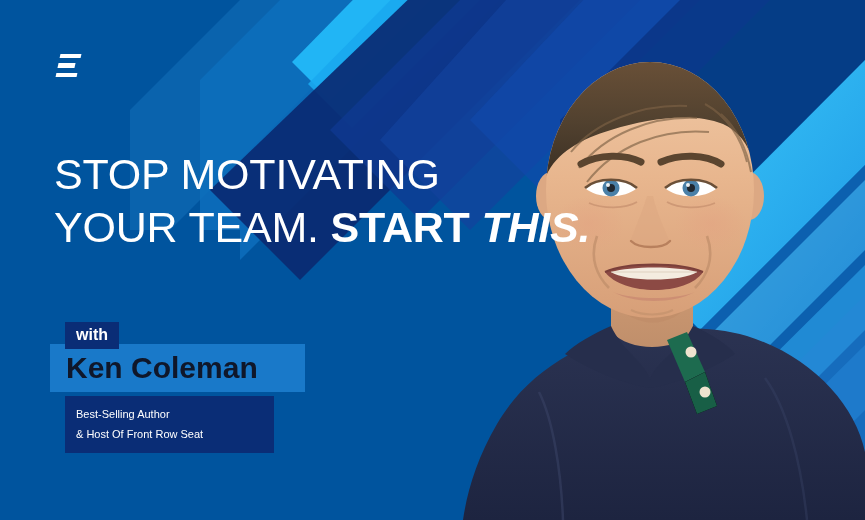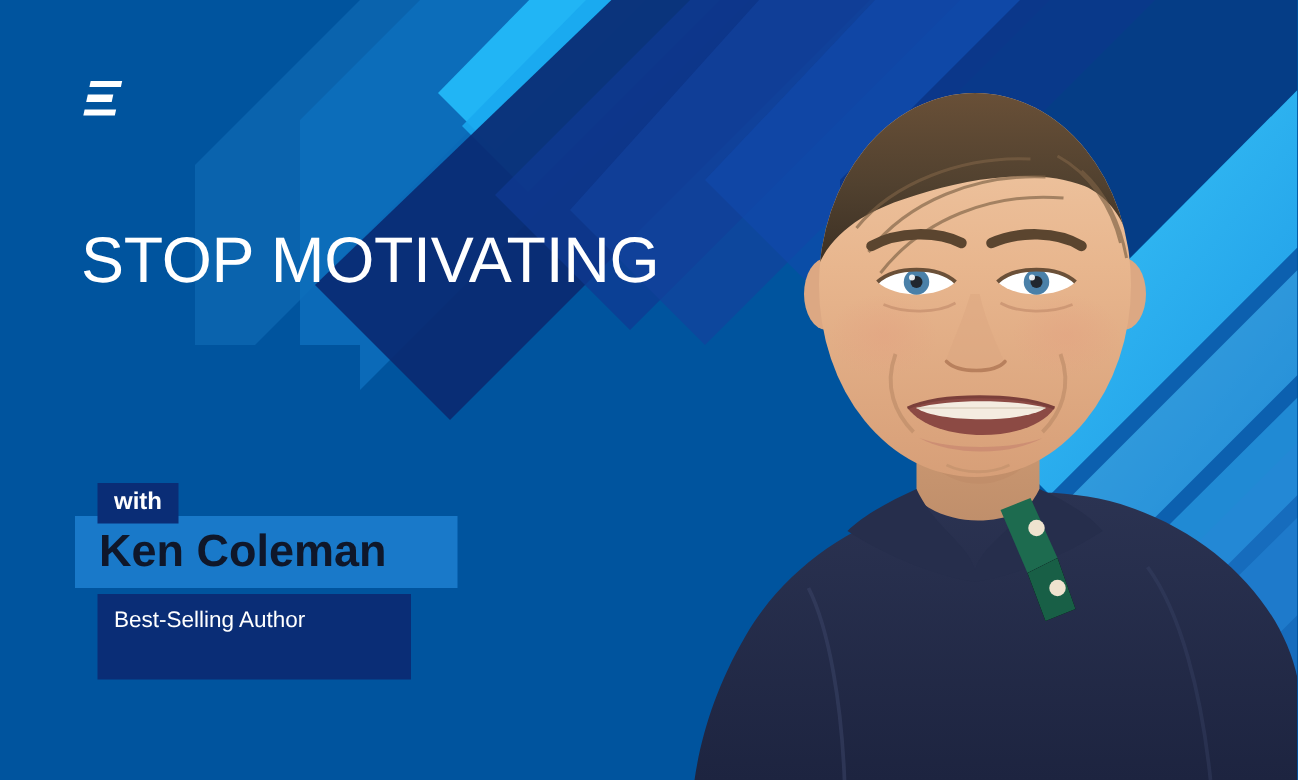--- a/index.html
+++ b/index.html
@@ -189,6 +189,7 @@
 
   <div class="headline">
     <span class="ln">STOP MOTIVATING</span>
+    <span class="ln"><span>YOUR TEAM.</span> <span class="bold">START</span> <span class="bolditalic">THIS.</span></span>
   </div>
 
   <div class="name-band">

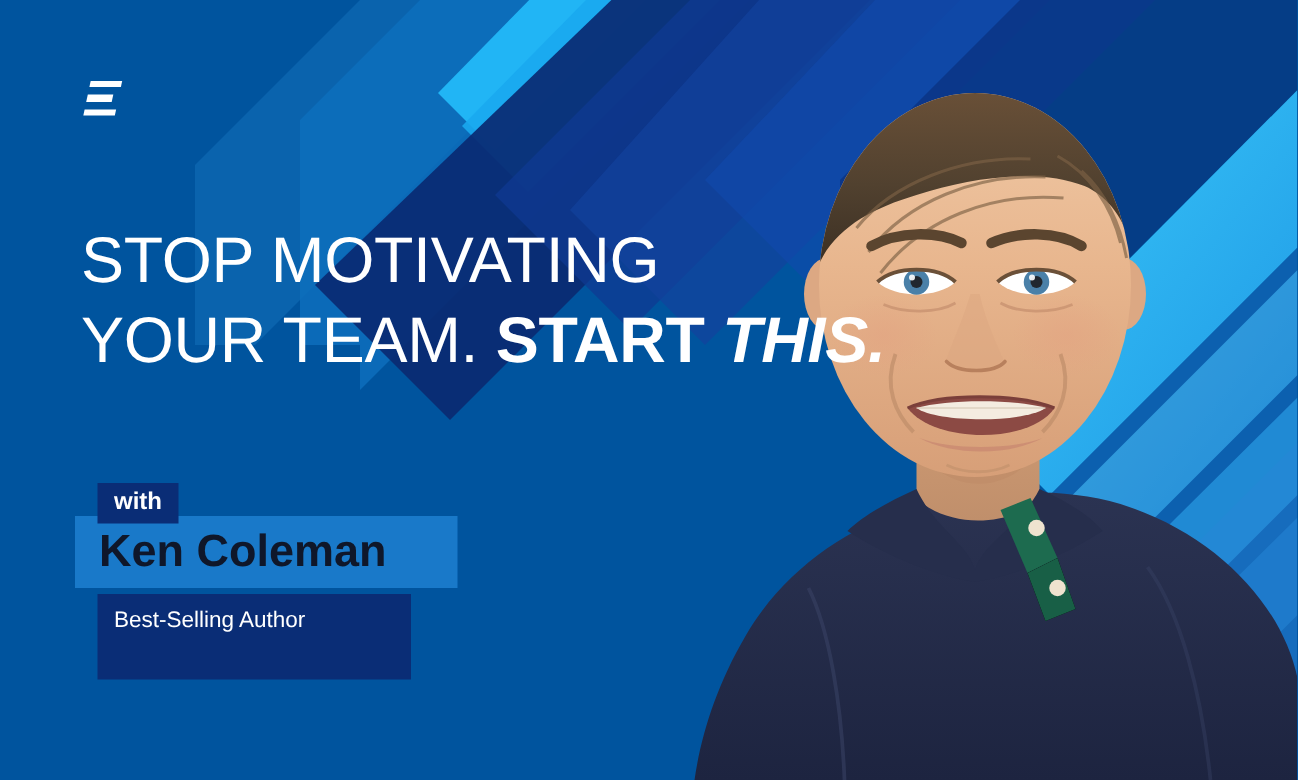--- a/index.html
+++ b/index.html
@@ -118,7 +118,7 @@
   .role-band span {
     display:block;
     color:#ffffff;
-    font-size:15px;
+    font-size:11px;
     line-height:20px;
     white-space:nowrap;
   }

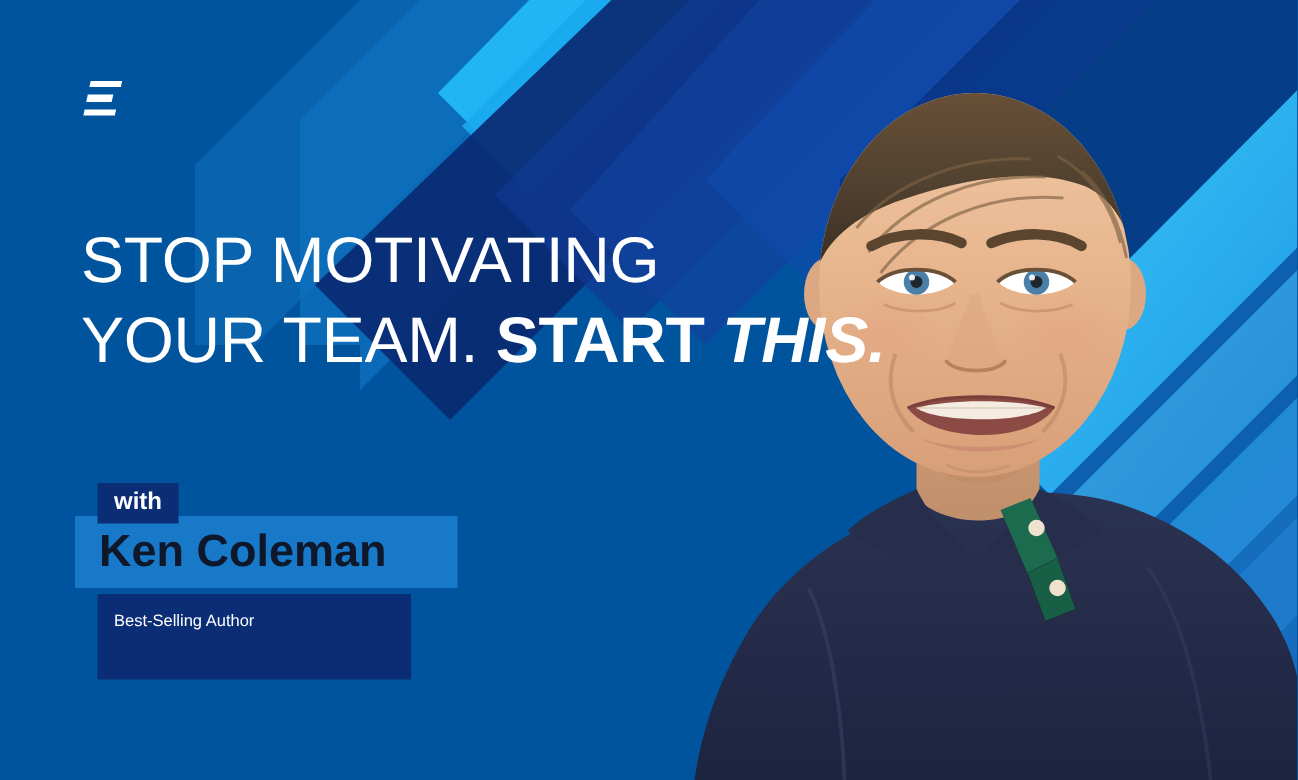--- a/index.html
+++ b/index.html
@@ -202,6 +202,7 @@
 
   <div class="role-band">
     <span>Best-Selling Author</span>
+    <span>&amp; Host Of Front Row Seat</span>
   </div>
 
   <div class="portrait">

